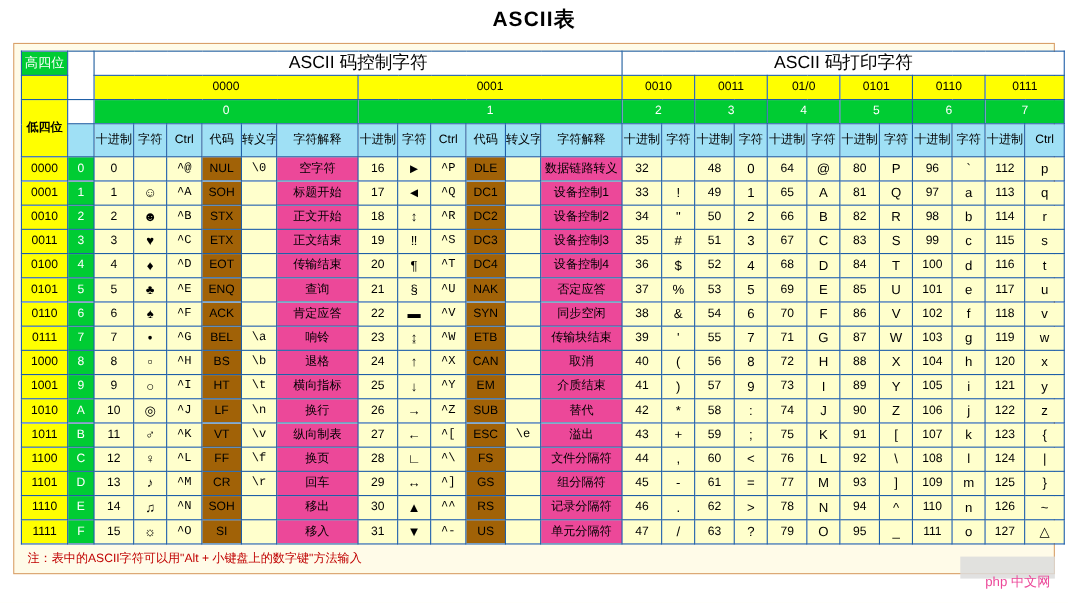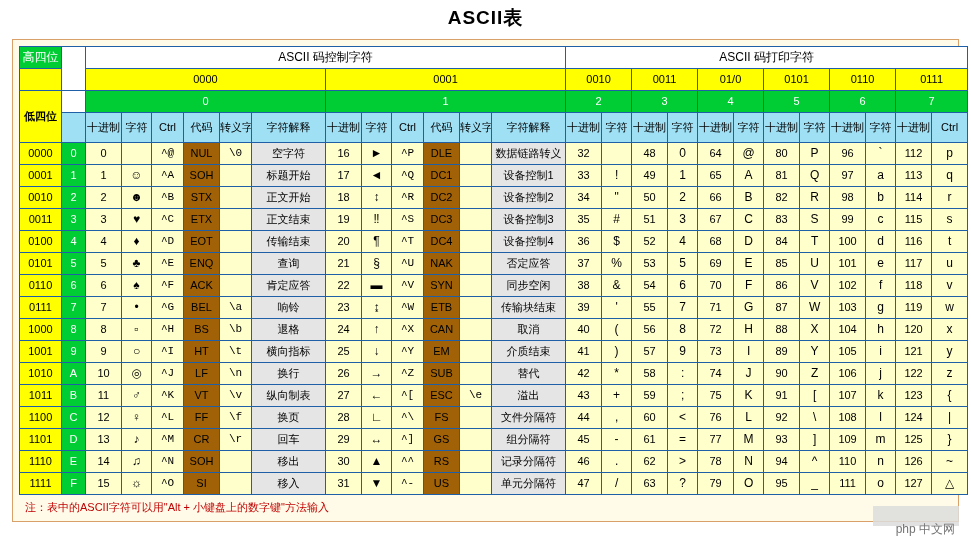--- a/index.html
+++ b/index.html
@@ -28,7 +28,7 @@
     overflow:hidden;white-space:nowrap;
   }
   
-  .hdr-group{background:#ffffff;font-weight:bold;font-size:12px;color:#000;}
+  .hdr-group{background:#ffffff;font-weight:bold;font-size:16px;color:#000;}
   .hdr-bin{background:#ffff00;font-weight:bold;font-size:11px;color:#000;}
   .hdr-hex{background:#00cc33;font-weight:bold;font-size:11px;color:#ffffff;}
   .hdr-col{background:#9fe0f5;font-weight:bold;font-size:11px;color:#000;}

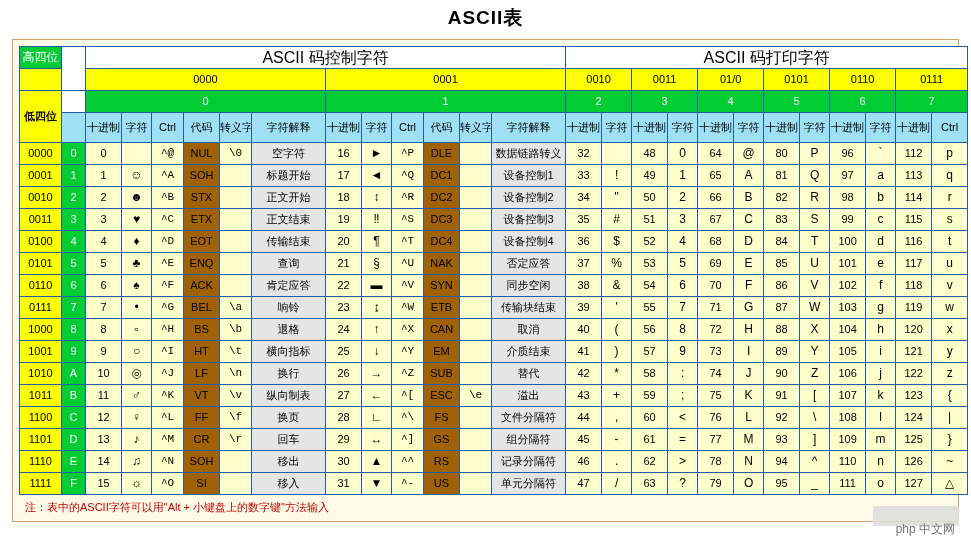--- a/index.html
+++ b/index.html
@@ -42,7 +42,7 @@
   .cell-ctrl{background:#ffffcc;color:#000;font-family:"Liberation Mono","DejaVu Sans Mono",monospace;font-size:11px;}
   .cell-code{background:#a16207;color:#000;font-weight:bold;font-size:11px;}
   .cell-esc{background:#ffffcc;color:#000;font-family:"Liberation Mono","DejaVu Sans Mono",monospace;}
-  .cell-desc{background:#e5e5e5;color:#000;font-size:11px;}
+  .cell-desc{background:#ec4899;color:#000;font-size:11px;}
   .cell-chr{background:#ffffcc;color:#000;font-weight:bold;font-size:12px;}
   .note{
     font-size:11px;color:#c00000;padding:5px 2px 6px 6px;

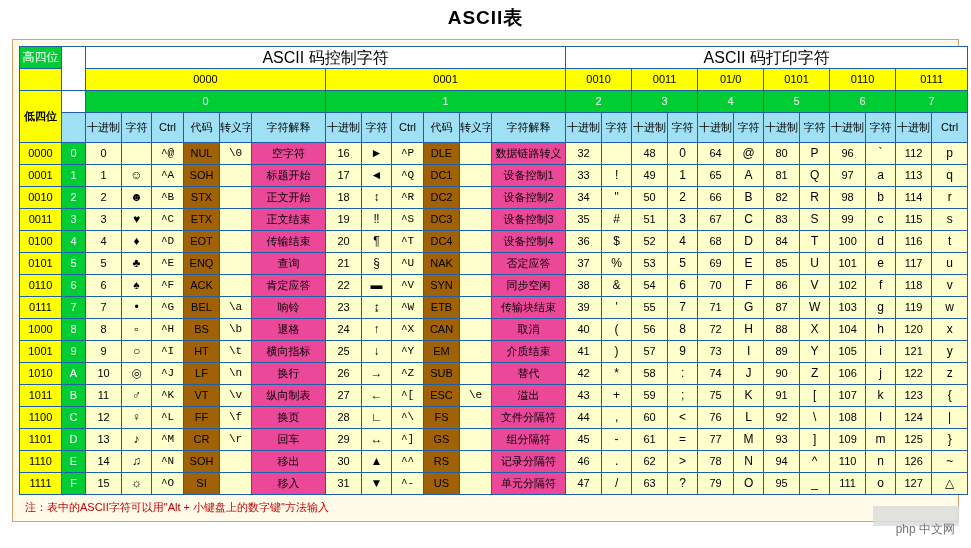--- a/index.html
+++ b/index.html
@@ -49,7 +49,7 @@
   }
   .watermark{
     position:absolute;right:16px;bottom:10px;
-    font-size:12px;color:#737373;padding-left:12px;
+    font-size:12px;color:#ec4899;padding-left:12px;
   }
   .wm-block{
     position:absolute;right:12px;bottom:22px;width:86px;height:20px;

